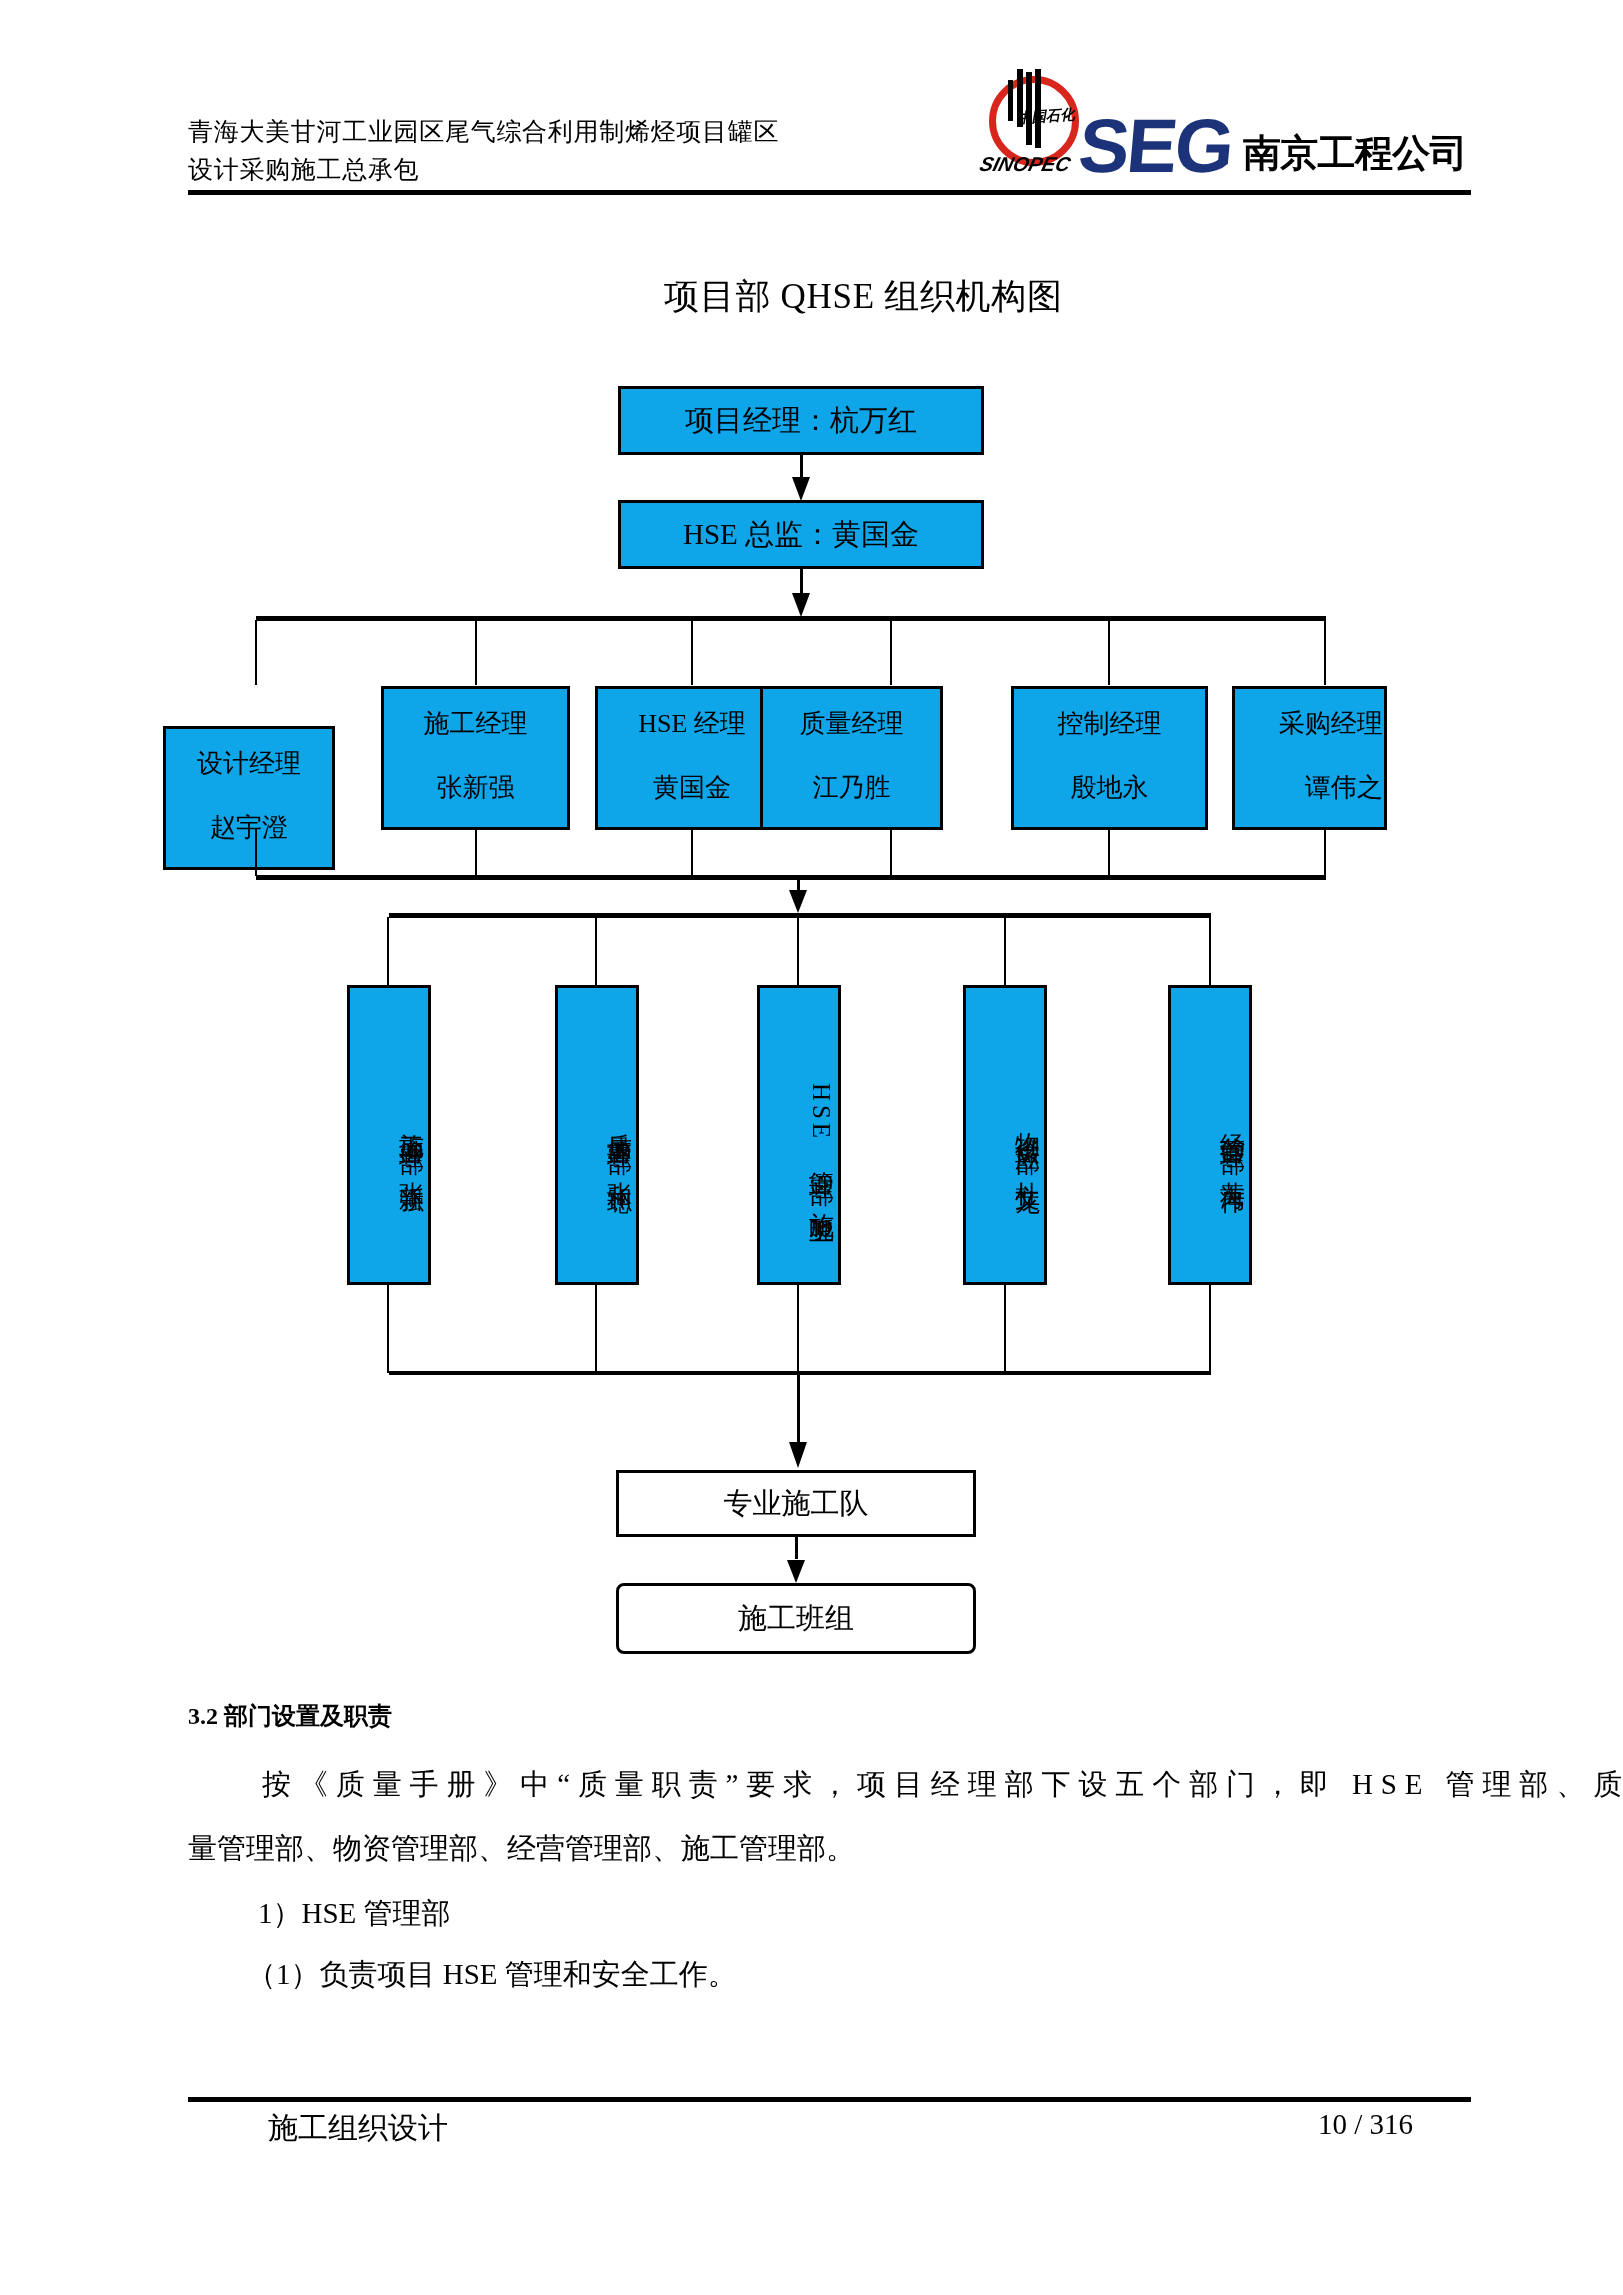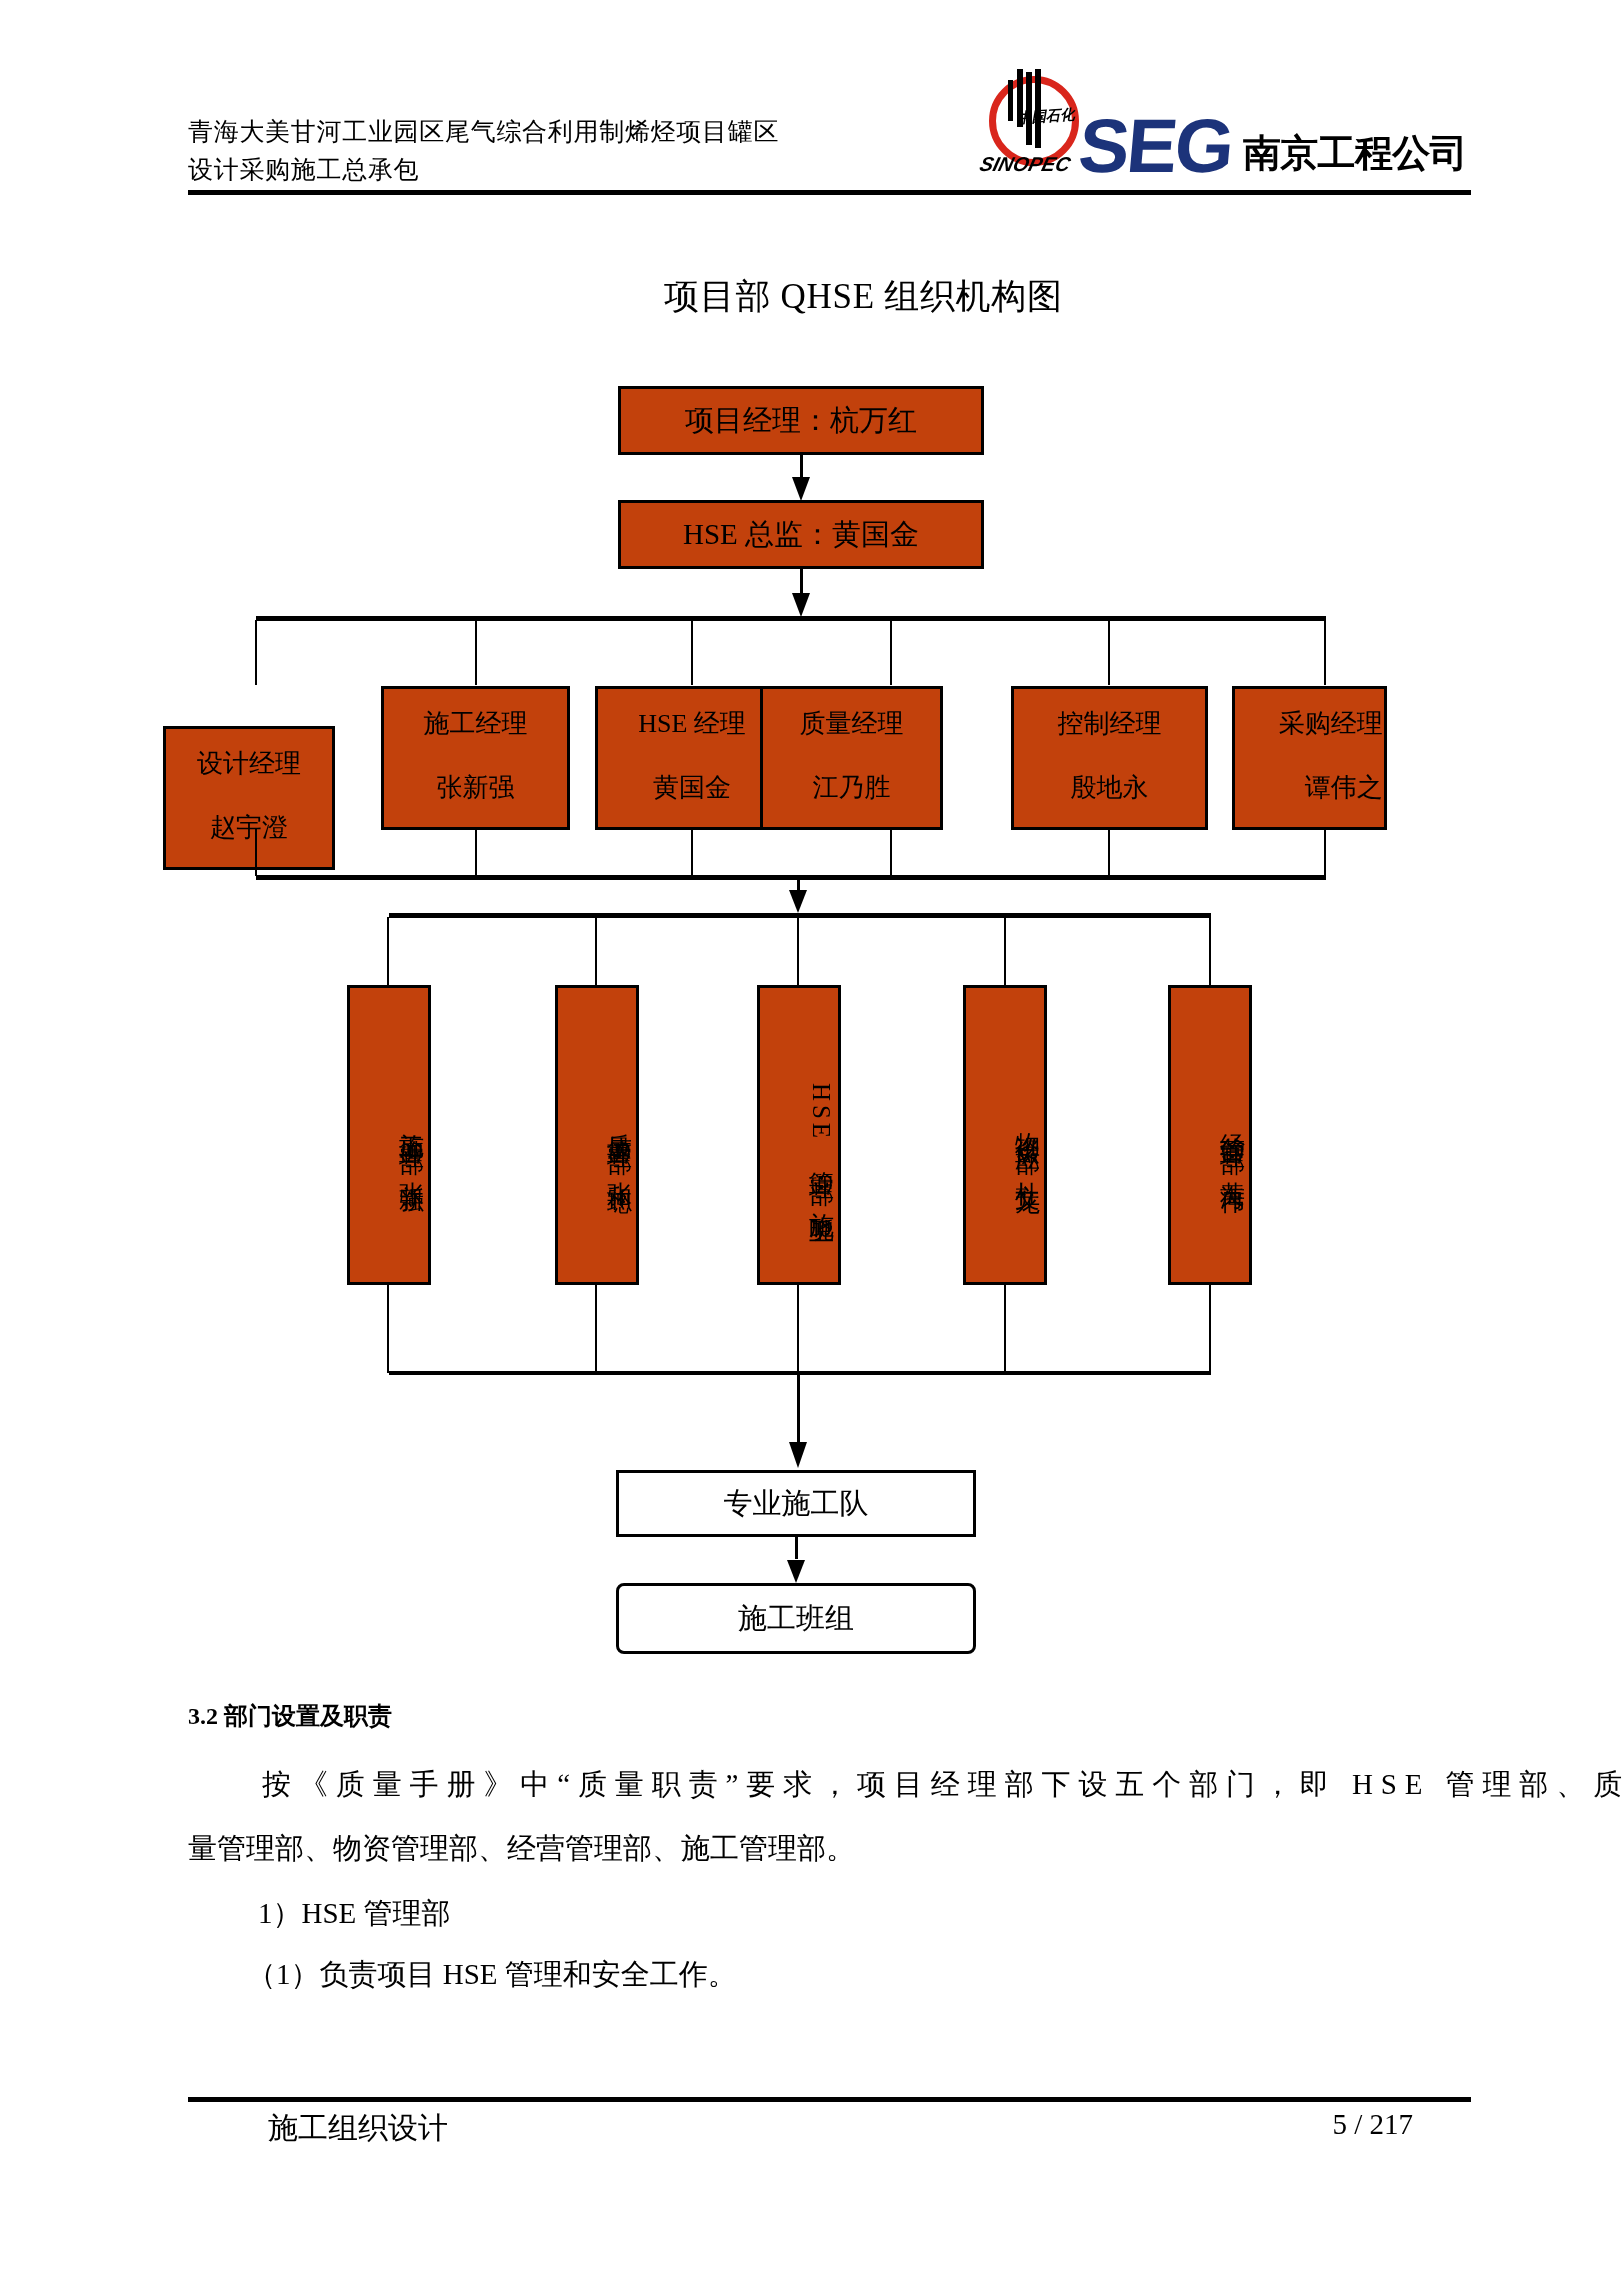--- a/index.html
+++ b/index.html
@@ -24,7 +24,7 @@
   .company{position:absolute;left:1243px;top:128px;font-size:38px;font-weight:bold;letter-spacing:-0.7px;white-space:nowrap;}
   
   .dg-title{position:absolute;left:664px;top:273px;font-size:35px;letter-spacing:0.7px;white-space:nowrap;}
-  .obox{position:absolute;border:3.3px solid #000;box-sizing:border-box;background:#c2410c;text-align:center;font-family:Liberation Serif, serif;}
+  .obox{position:absolute;border:3.3px solid #000;box-sizing:border-box;background:#0ea5e9;text-align:center;font-family:Liberation Serif, serif;}
   .obox.wide{left:618px;width:366px;height:69px;font-size:29px;line-height:62px;white-space:nowrap;}
   .mgr{top:686px;height:144px;font-size:26px;display:flex;flex-direction:column;justify-content:space-between;padding:17px 1.3px 22px 1.3px;}
   .vbox{top:985px;width:84px;height:300px;font-size:25px;writing-mode:vertical-rl;text-orientation:mixed;letter-spacing:3.9px;display:flex;justify-content:center;box-sizing:border-box;padding-top:17px;}

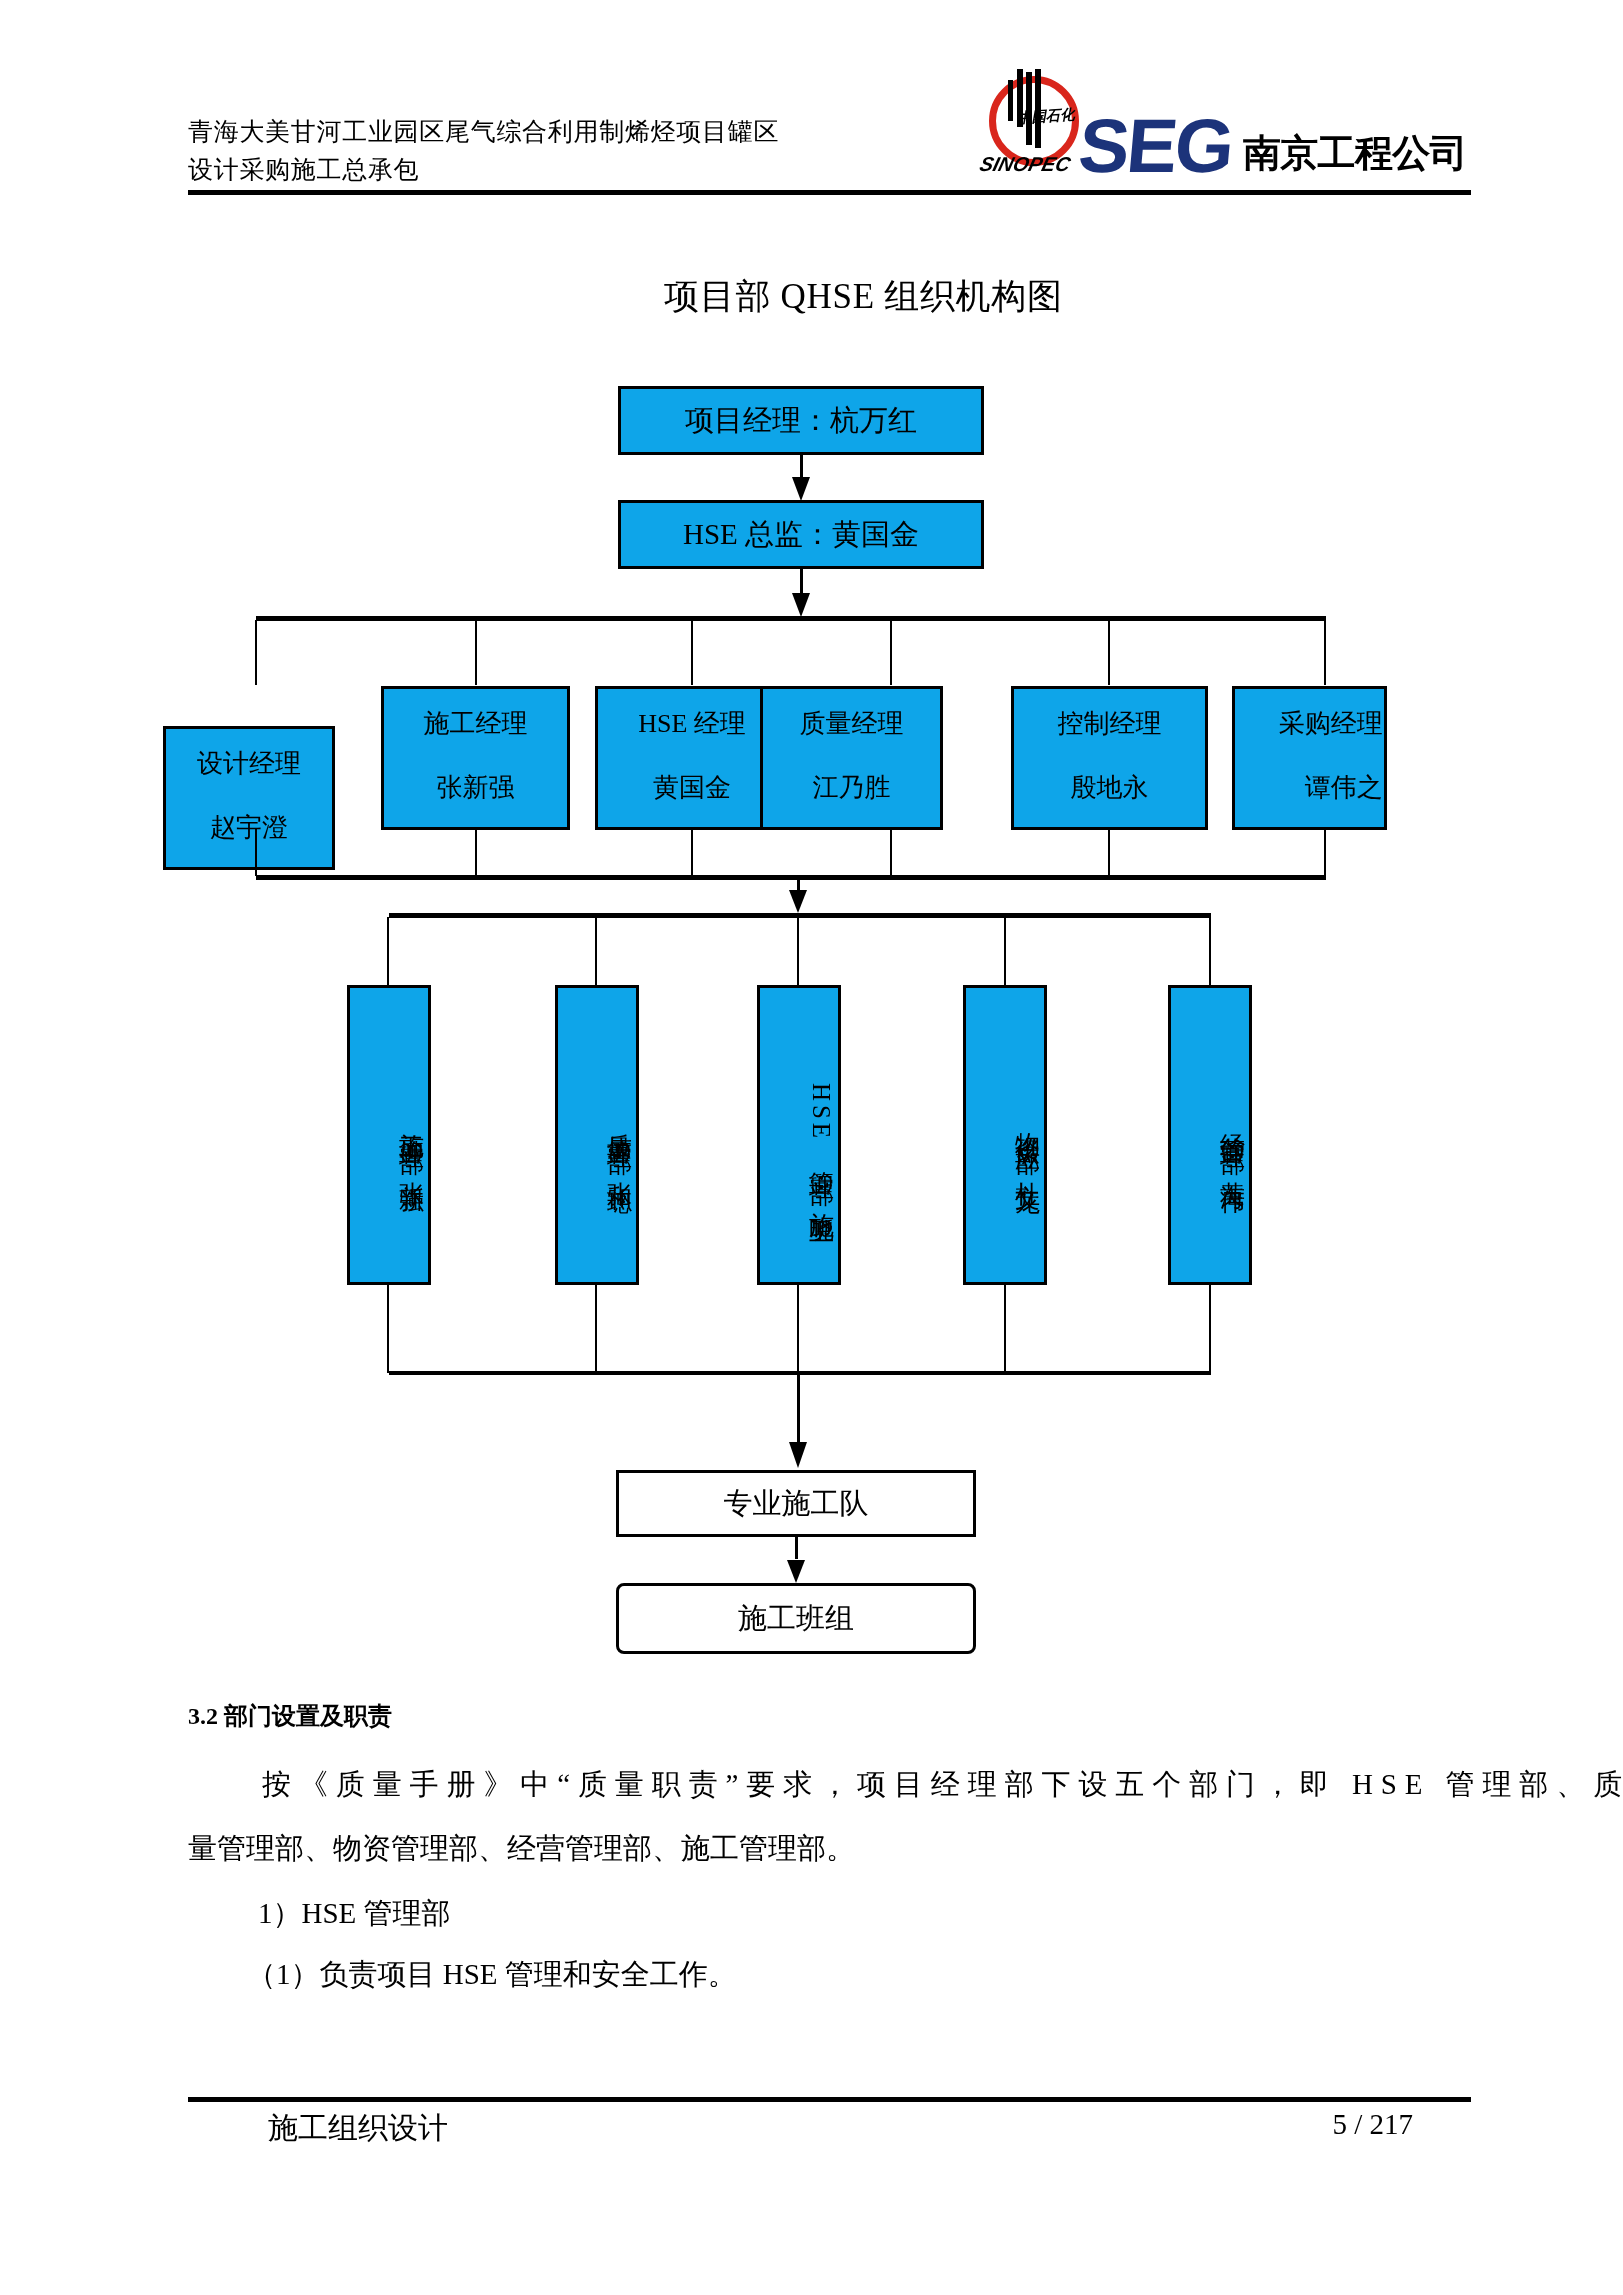--- a/index.html
+++ b/index.html
@@ -168,7 +168,7 @@
   <div>
     <div class="ft-rule"></div>
     <div class="ft-title">施工组织设计</div>
-    <div class="ft-page">5 / 217</div>
+    <div class="ft-page">10 / 316</div>
   </div>
 
 </div>

